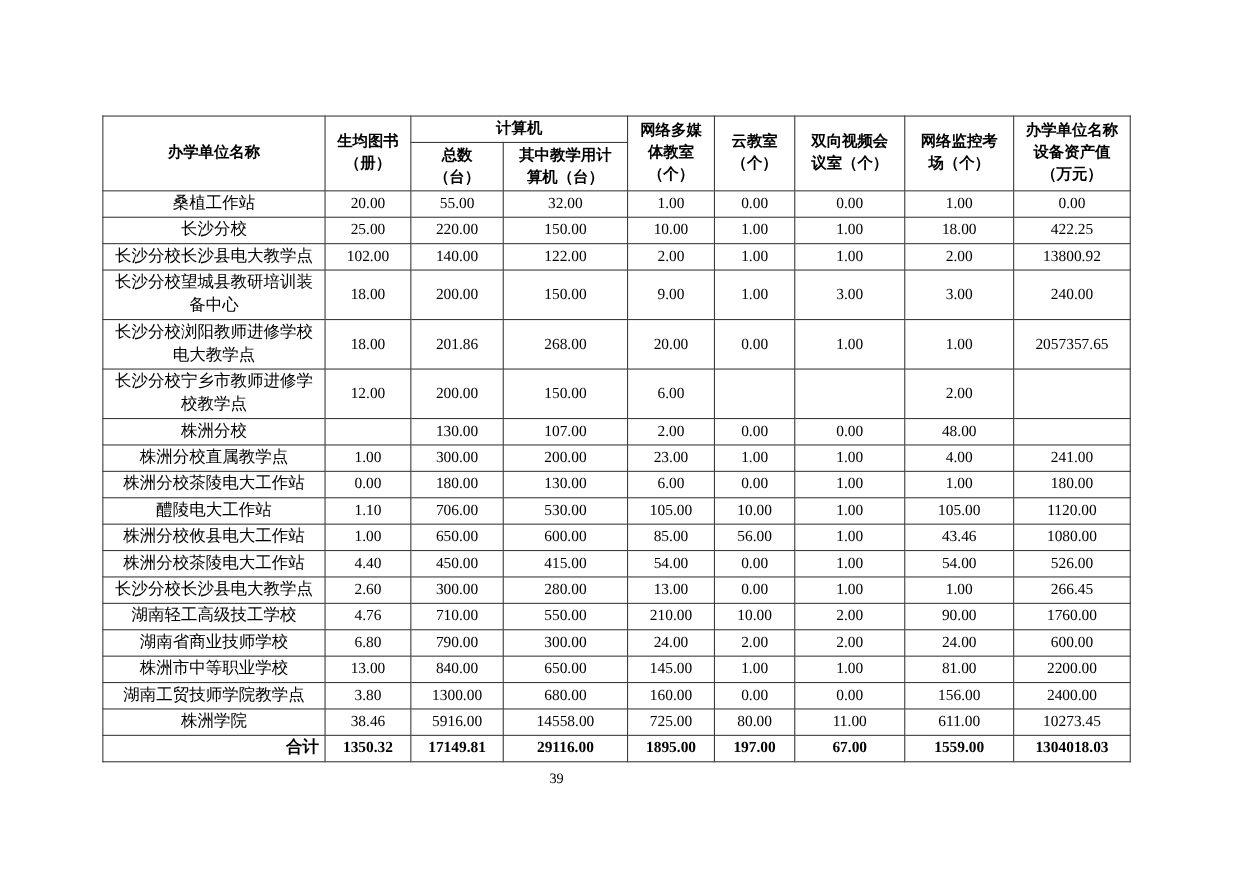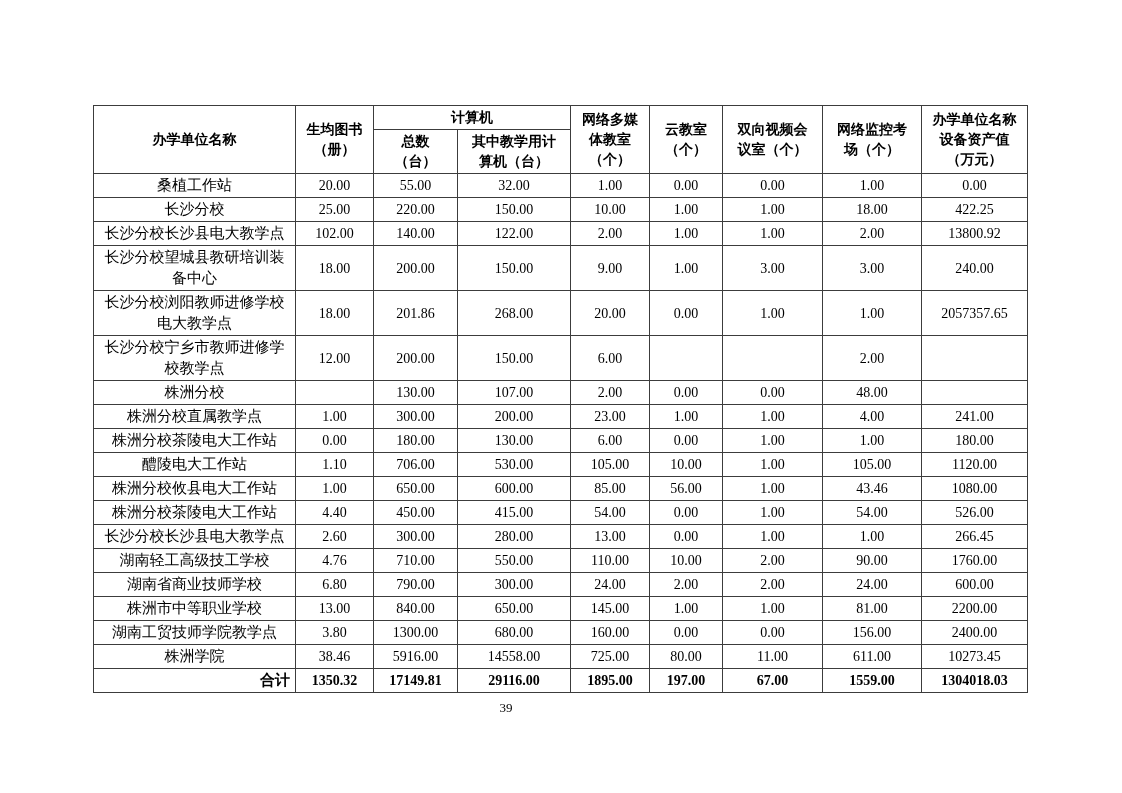--- a/index.html
+++ b/index.html
@@ -252,7 +252,7 @@
           <td class="num">4.76</td>
           <td class="num">710.00</td>
           <td class="num">550.00</td>
-          <td class="num">110.00</td>
+          <td class="num">210.00</td>
           <td class="num">10.00</td>
           <td class="num">2.00</td>
           <td class="num">90.00</td>

